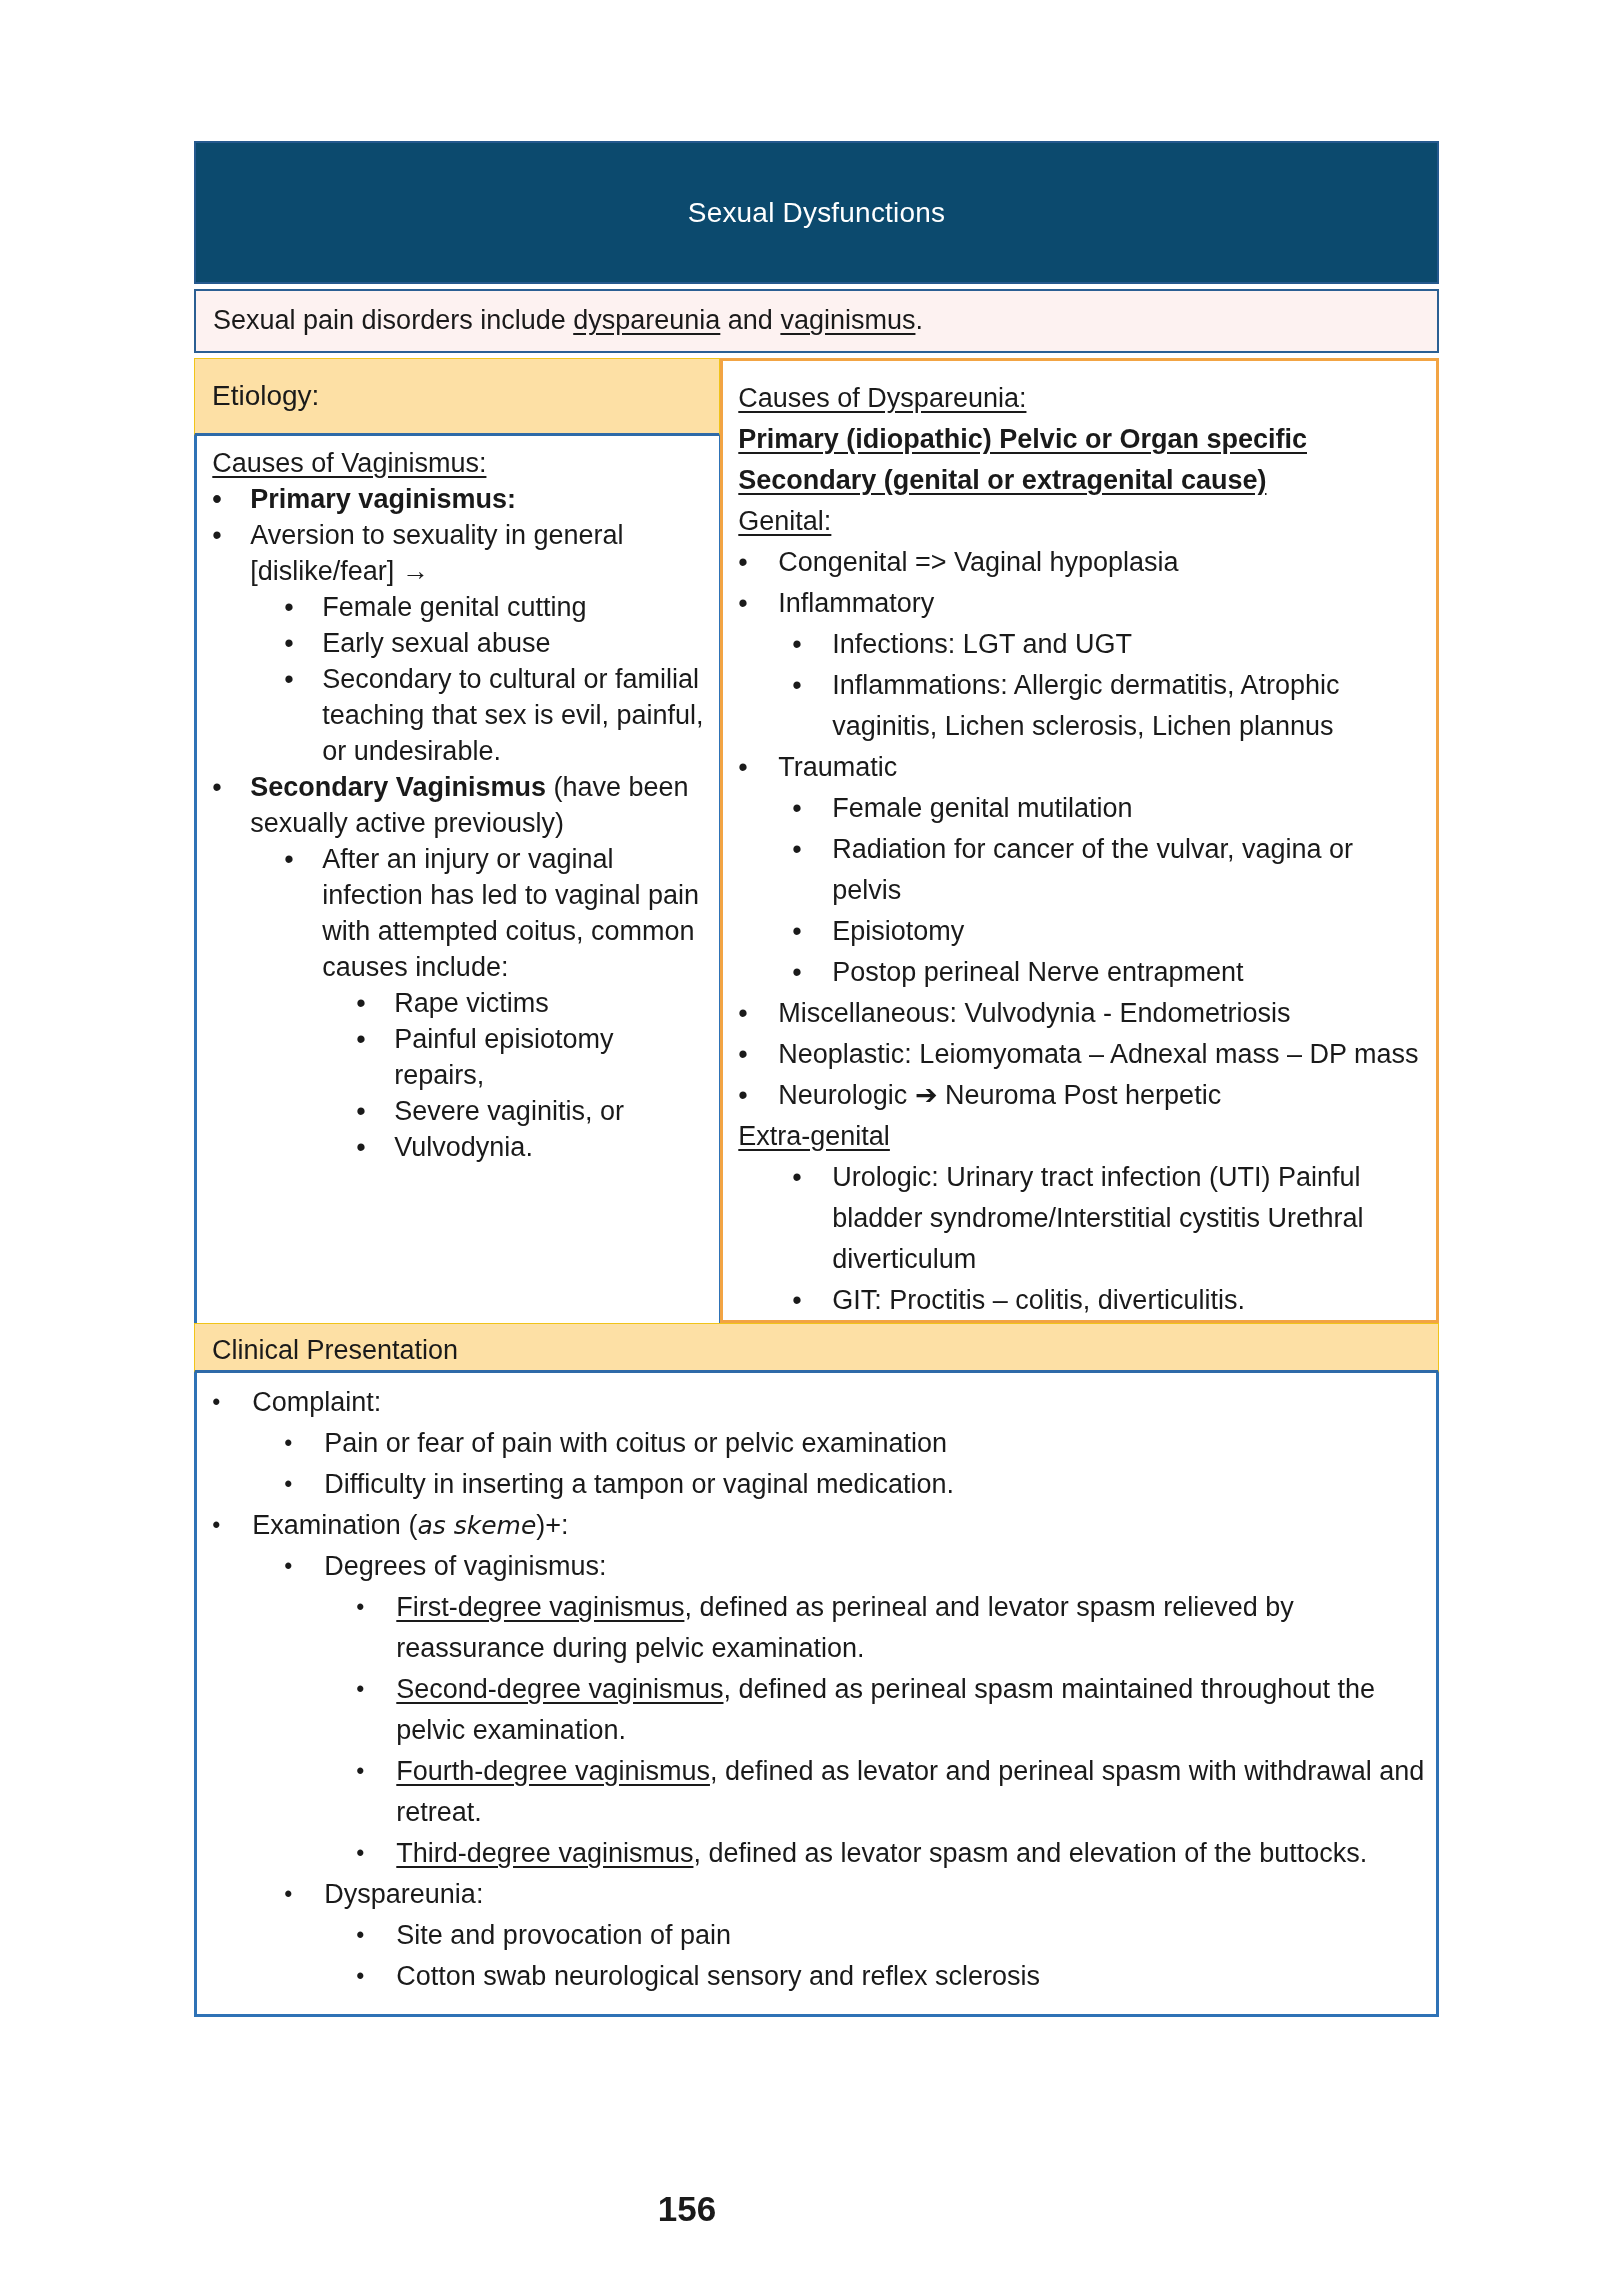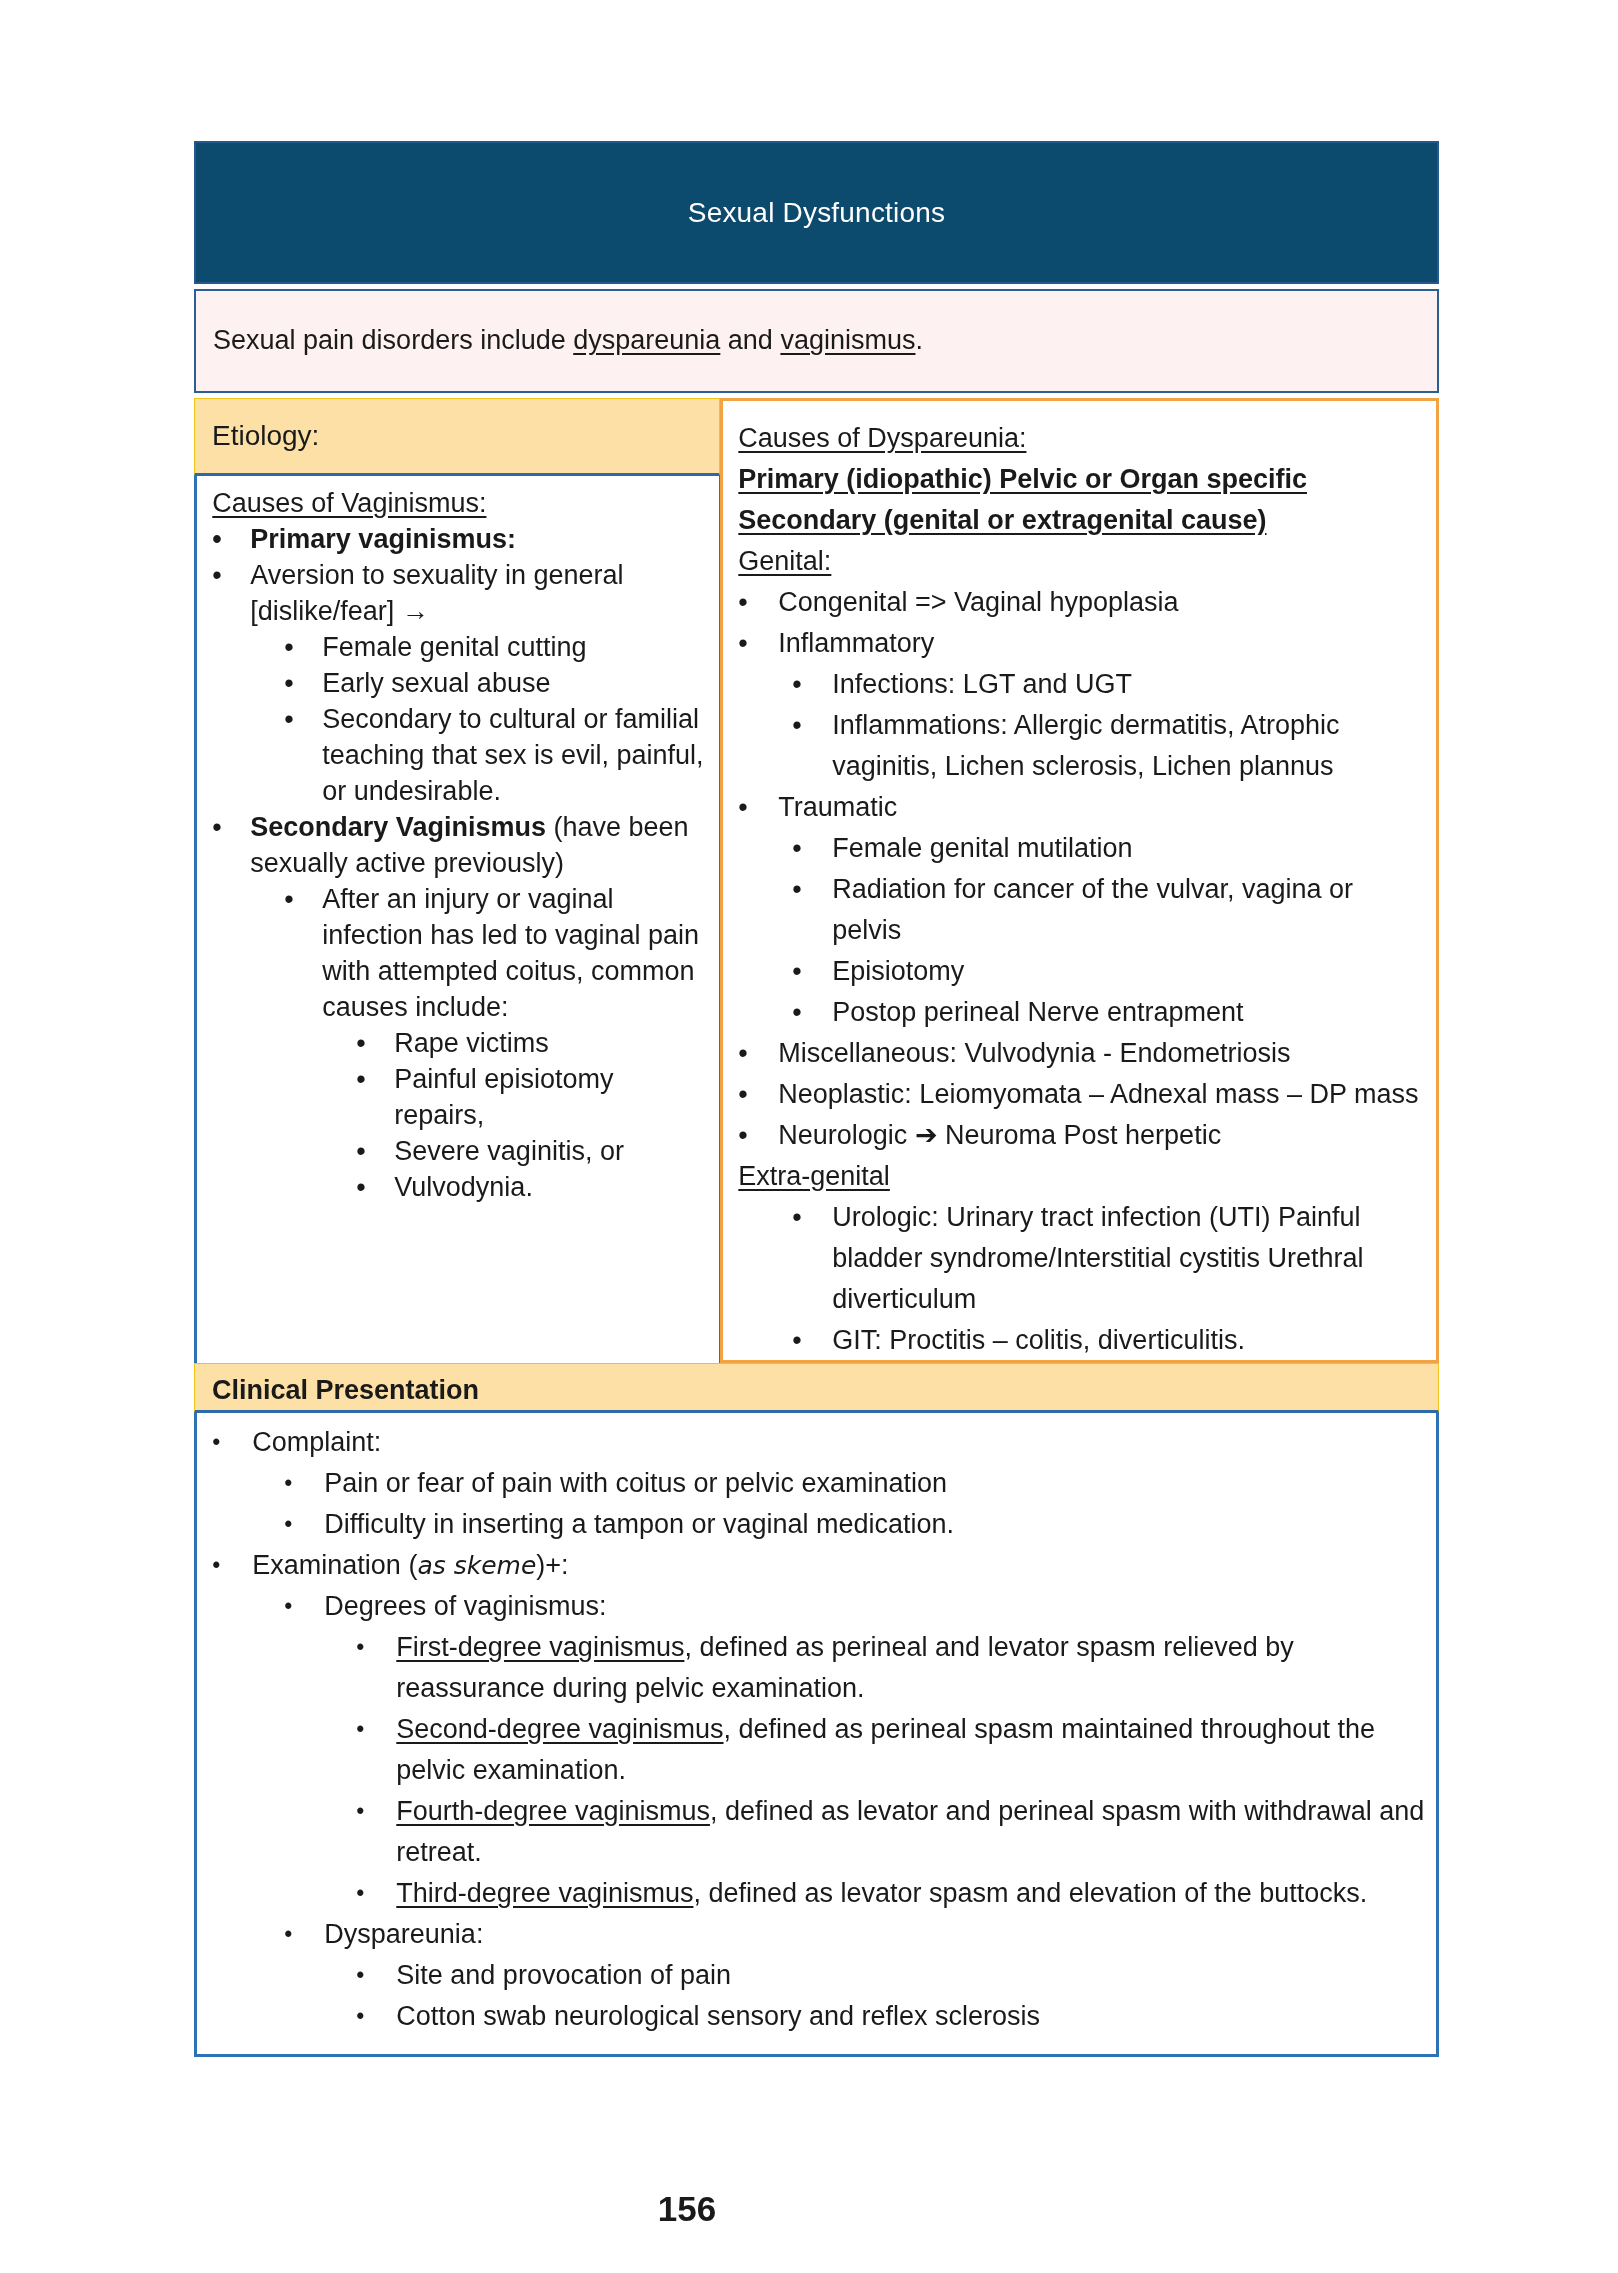--- a/index.html
+++ b/index.html
@@ -15,7 +15,7 @@
   }
   .title-box span { color: #ffffff; font-size: 28px; letter-spacing: 0.2px; }
   .intro-box {
-    margin-top: 4.8px; height: 104px; background: #fdf2f1; border: 2.9px solid #2b5f93;
+    margin-top: 4.8px; height: 64px; background: #fdf2f1; border: 2.9px solid #2b5f93;
     box-sizing: border-box; display: flex; align-items: center; padding-left: 17px;
     font-size: 27px;
   }

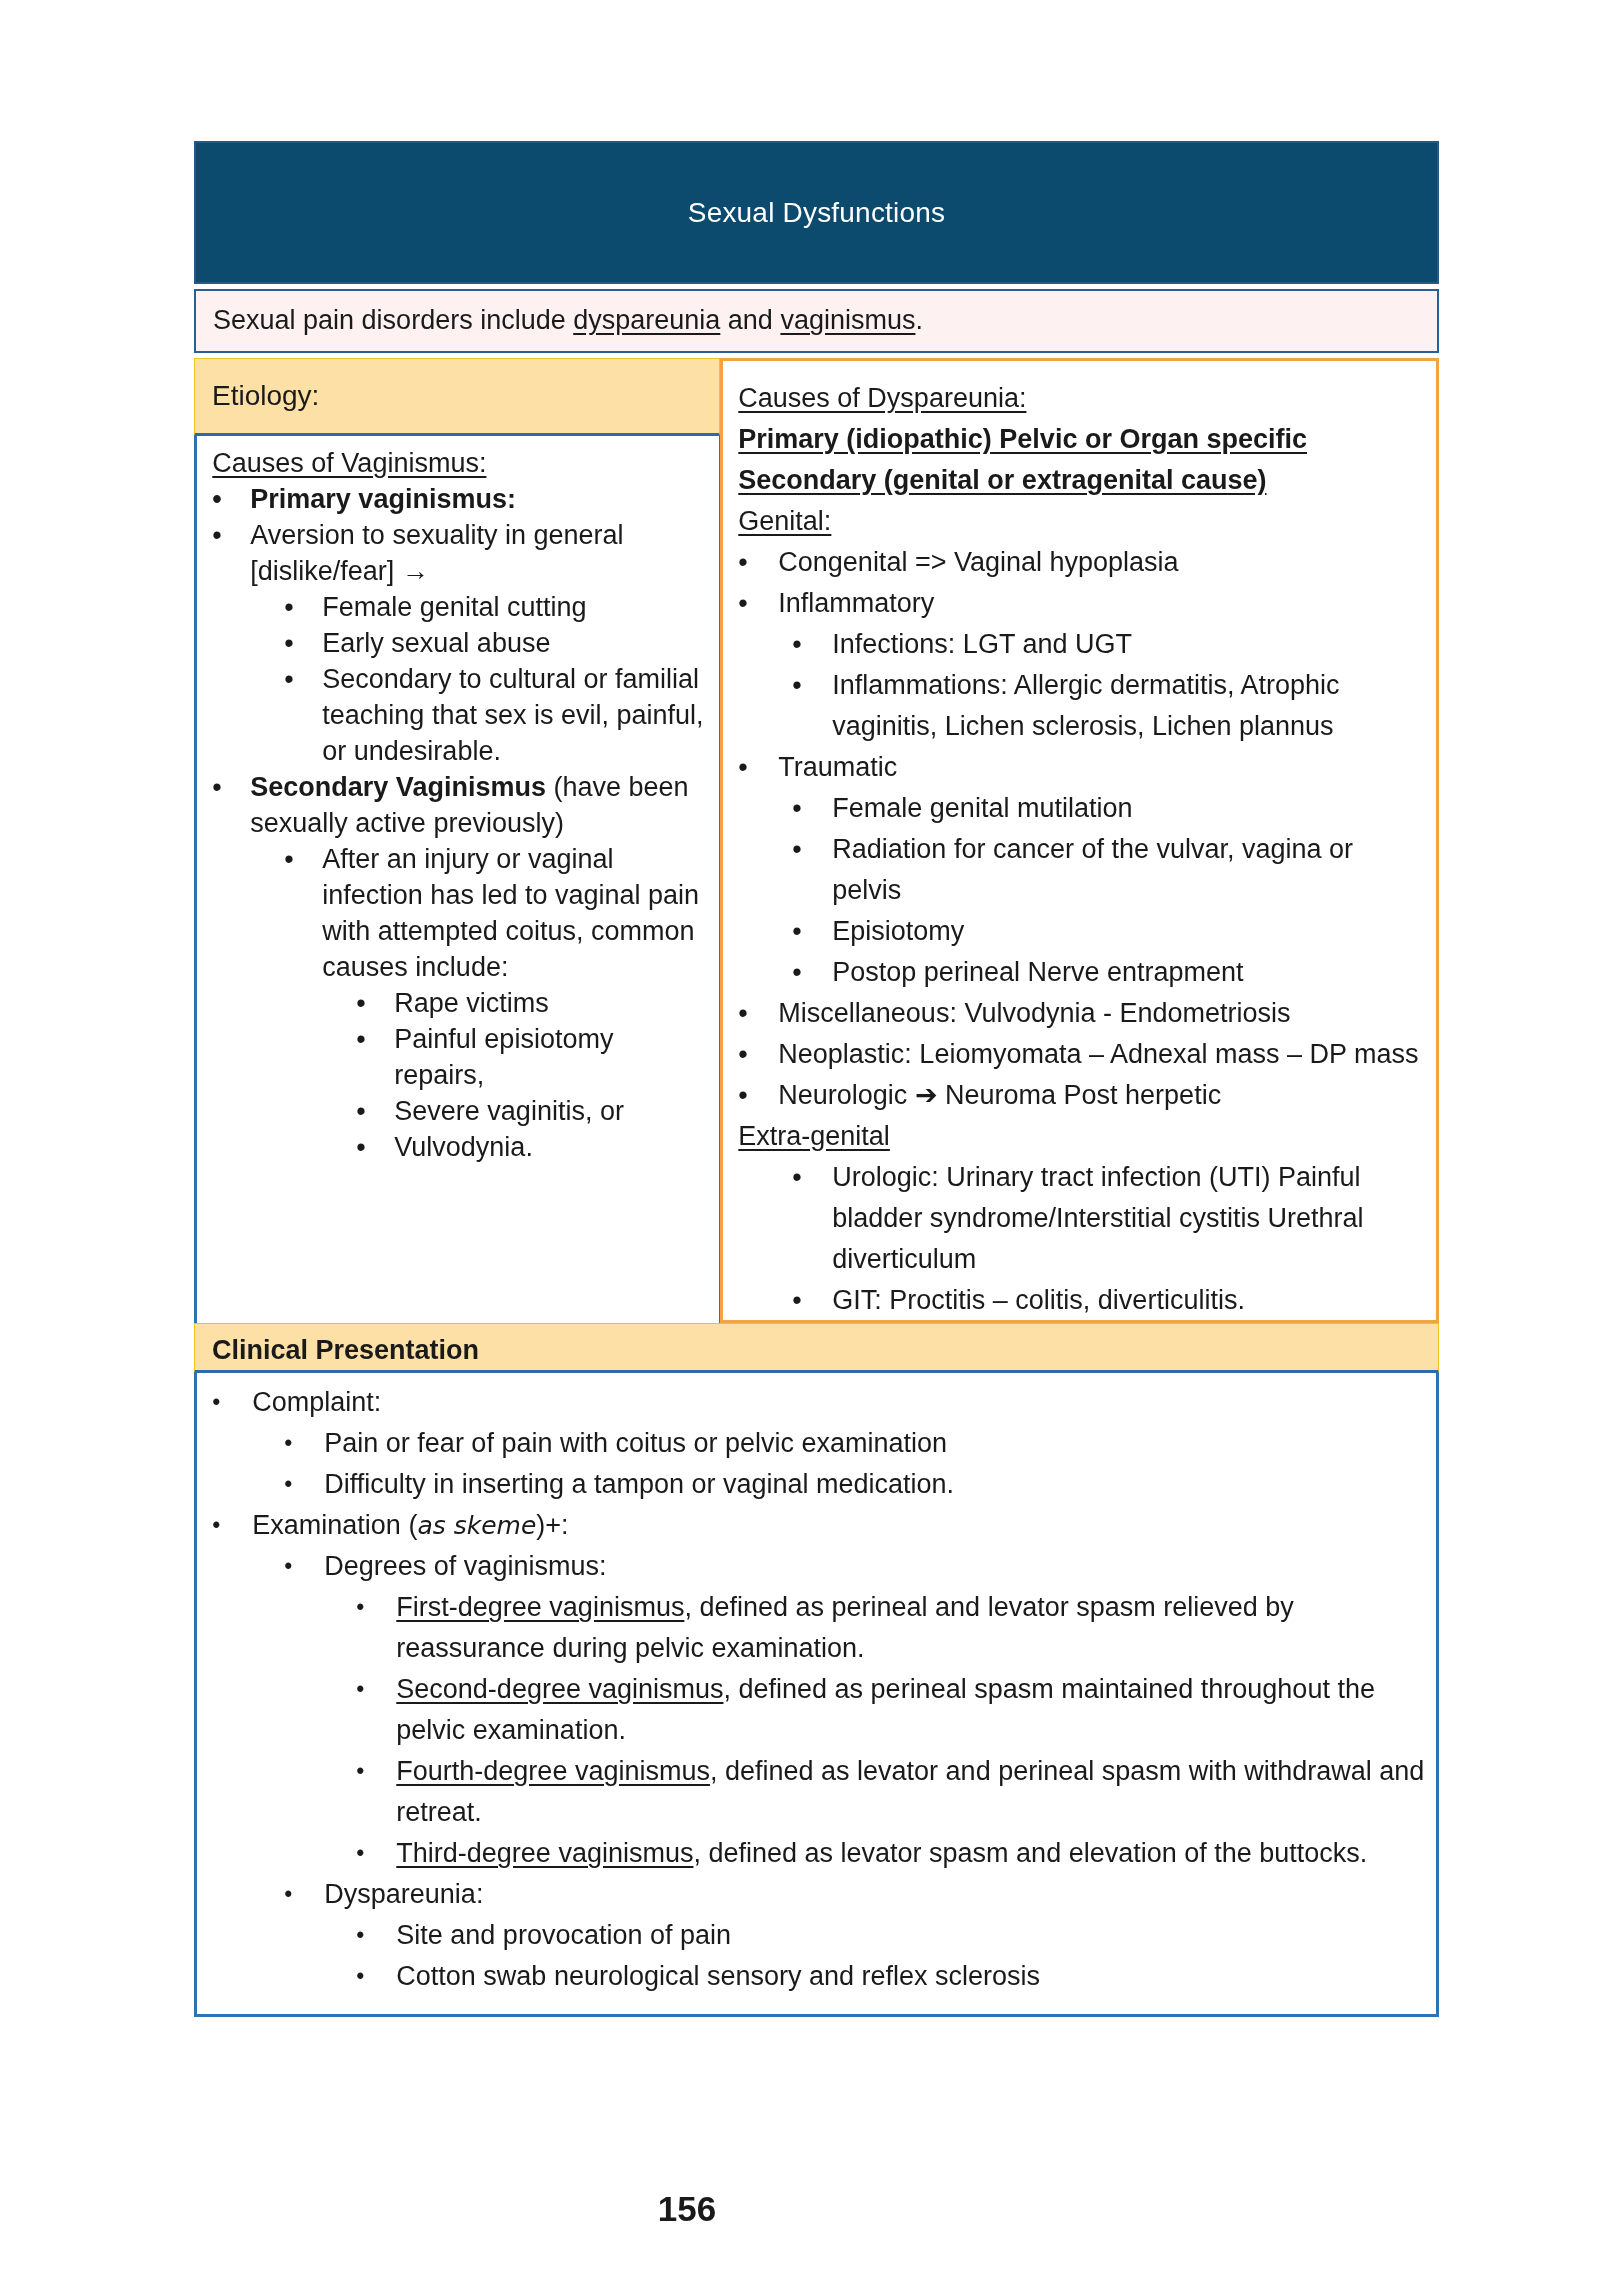--- a/index.html
+++ b/index.html
@@ -47,7 +47,7 @@
   .clinical-header {
     height: 50px; background: #fde0a5; border: 1.9px solid #f0c419; border-bottom: 3.8px solid #2e6aa8;
     box-sizing: border-box; padding-left: 17px; display: flex; align-items: flex-end; padding-bottom: 3.8px;
-    font-size: 27px; font-weight: bold;
+    font-size: 27px; font-weight: normal;
   }
   .clinical-body {
     border: 3.8px solid #2e72b6; border-top: none; box-sizing: border-box;

